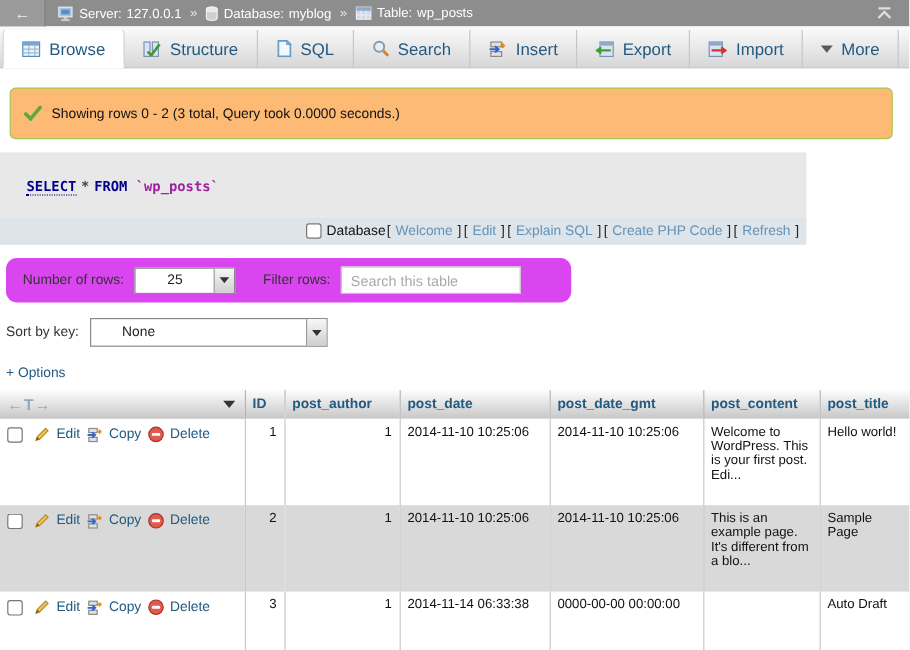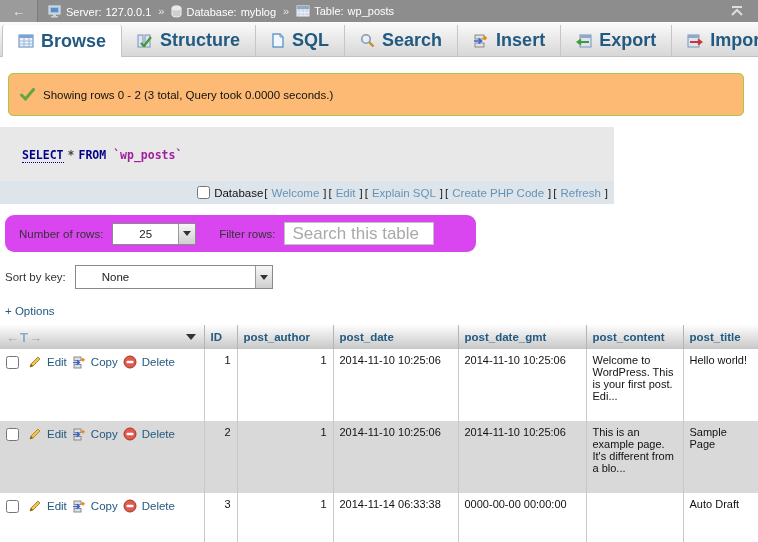--- a/index.html
+++ b/index.html
@@ -31,7 +31,7 @@
   }
   .tab {
     height:31px; display:flex; align-items:center; gap:7px; padding:0 15px;
-    border-right:1px solid #c6c6c6; font-weight:bold; font-size:18px; color:#235a81;
+    border-right:1px solid #c6c6c6; font-weight:normal; font-size:14px; color:#235a81;
     cursor:pointer; white-space:nowrap;
   }
   .tab:first-child { border-left:1px solid #c6c6c6; }

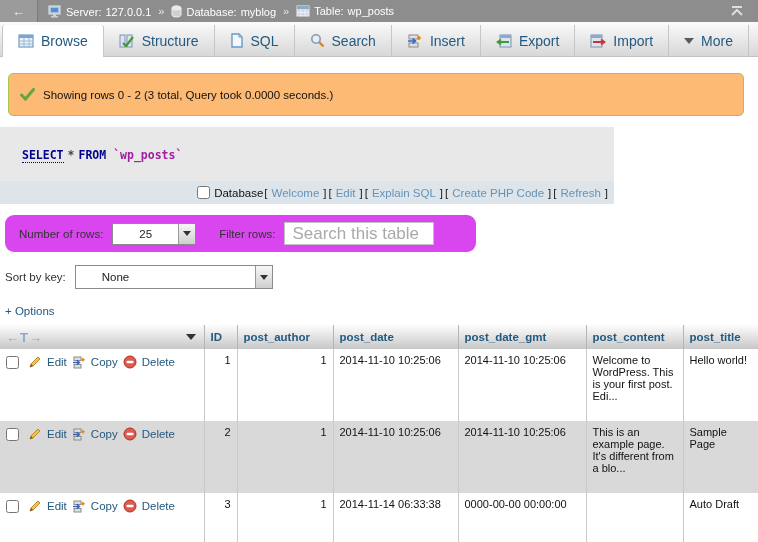--- a/index.html
+++ b/index.html
@@ -47,7 +47,7 @@
   }
 
   
-  .querybox { margin-top:11px; width:614px; }
+  .querybox { margin-top:11px; width:672px; }
   .query-sql {
     background:#e8e8e8; padding:21px 10px 19px 22px;
     font-family:"DejaVu Sans Mono", monospace; font-size:11.5px; font-weight:bold;

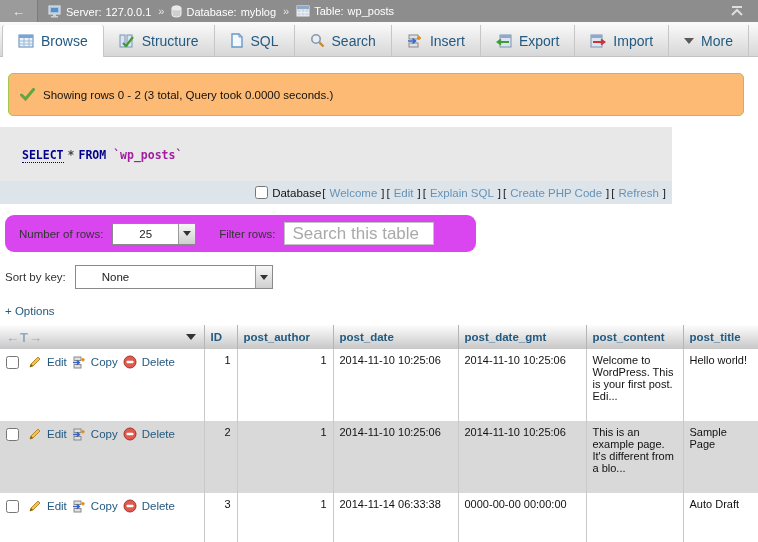--- a/index.html
+++ b/index.html
@@ -80,7 +80,7 @@
   }
   .caret { width:0; height:0; border-left:4px solid transparent; border-right:4px solid transparent; border-top:5px solid #333; }
   .filter-input {
-    width:150px; height:23px; border:1px solid #c2c2c2; padding:4px 7px; font-size:17px;
+    width:150px; height:23px; border:1px solid #c2c2c2; padding:4px 7px; font-size:12px;
     font-family:"Liberation Sans", sans-serif; color:#333;
   }
   .filter-input::placeholder { color:#a9a9a9; }

